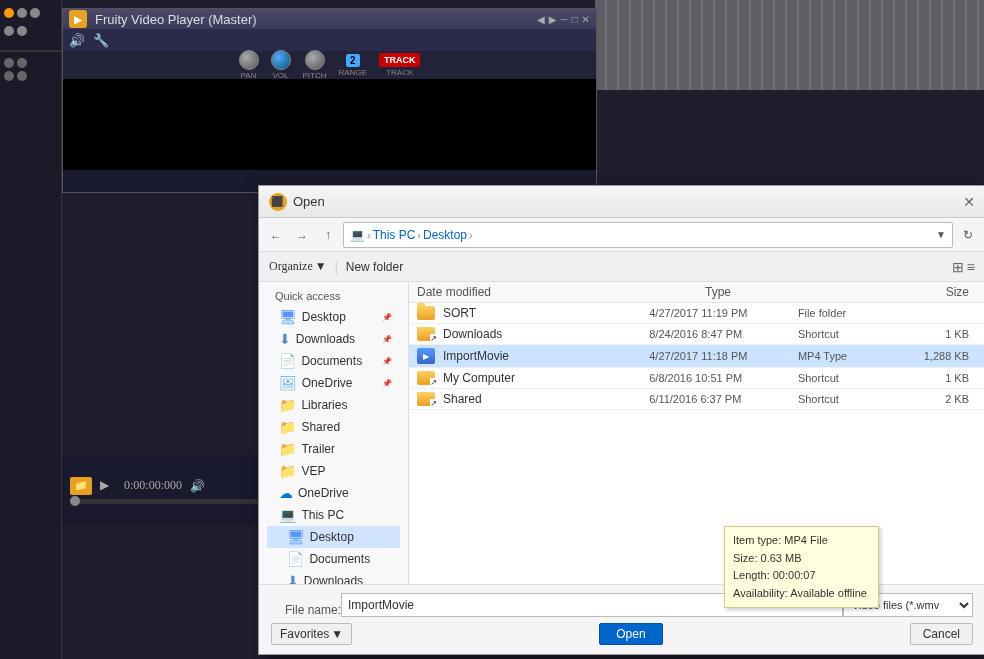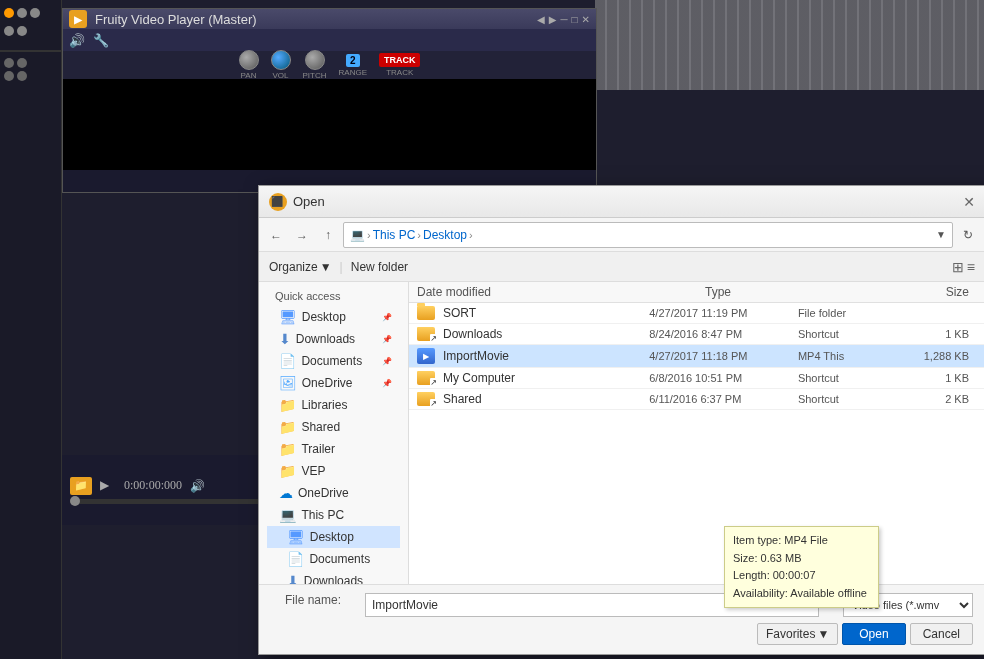--- a/index.html
+++ b/index.html
@@ -348,6 +348,7 @@
       display: flex;
       align-items: center;
       gap: 2px;
+      font-family: Liberation Serif, serif;
     }
 
     .new-folder-btn {

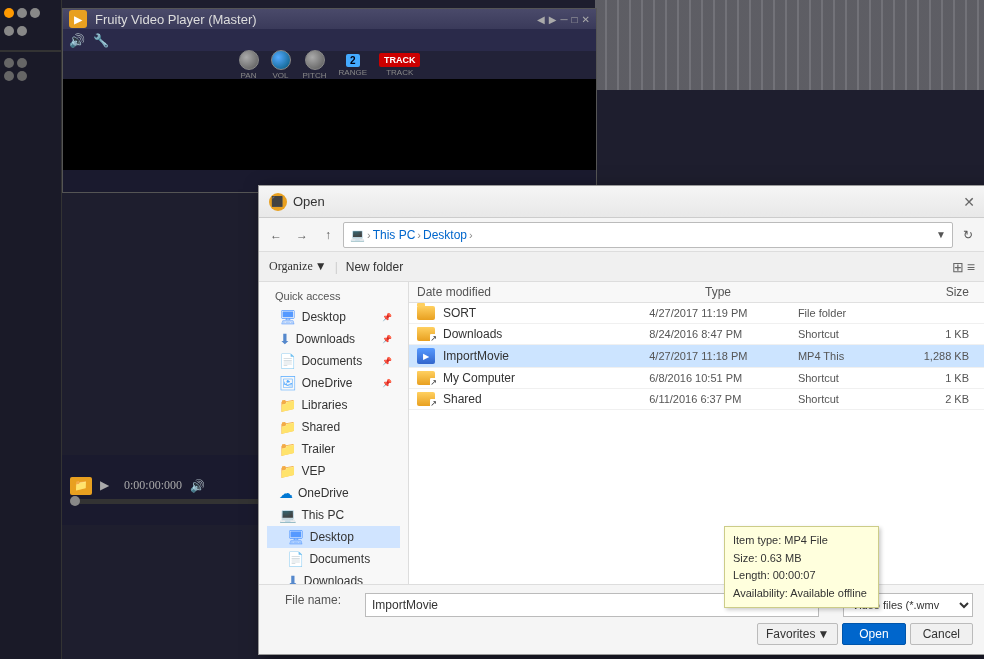--- a/index.html
+++ b/index.html
@@ -877,7 +877,7 @@
         <div class="file-icon-video">▶</div>
         <span class="file-name">ImportMovie</span>
         <span class="file-date">4/27/2017 11:18 PM</span>
-        <span class="file-type">MP4 This</span>
+        <span class="file-type">MP4 Type</span>
         <span class="file-size">1,288 KB</span>
       </div>
 

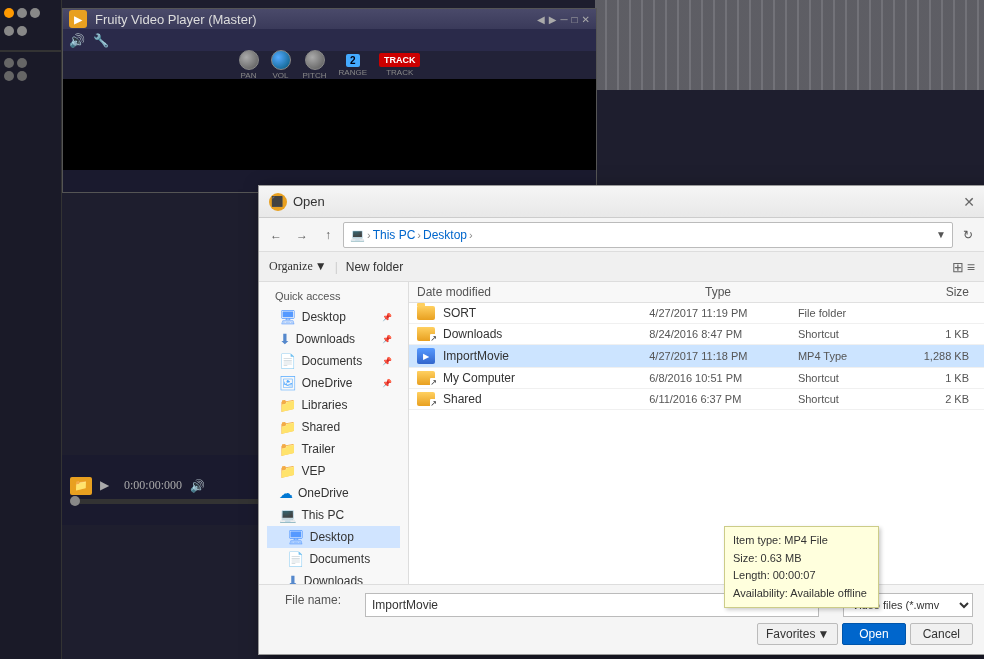--- a/index.html
+++ b/index.html
@@ -582,8 +582,8 @@
 
     .footer-row {
       display: flex;
-      align-items: flex-start;
-      gap: 24px;
+      align-items: flex-end;
+      gap: 0;
     }
 
     .footer-label {

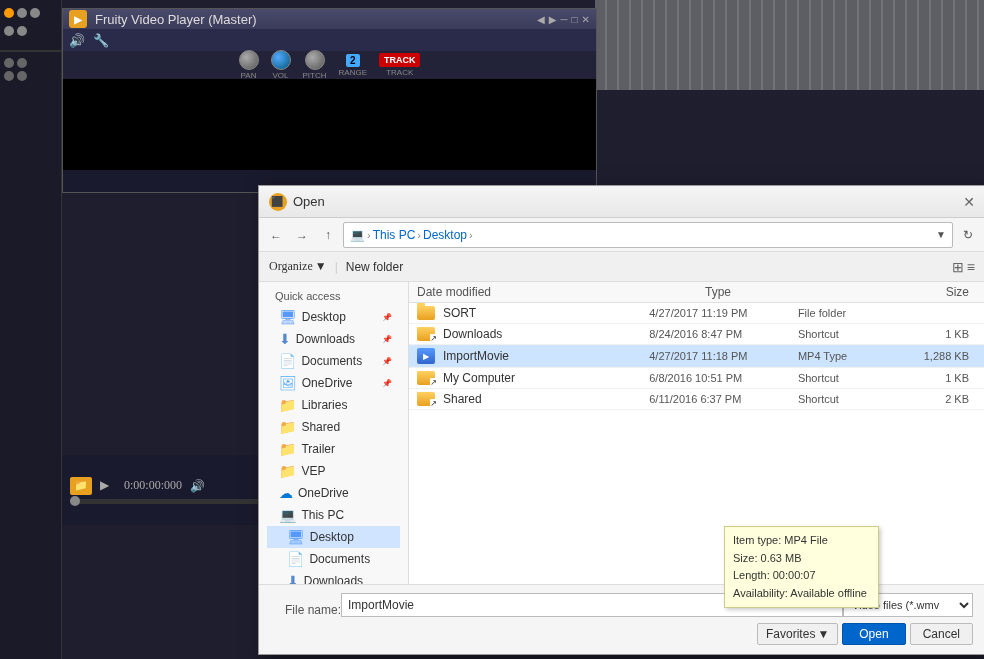--- a/index.html
+++ b/index.html
@@ -614,7 +614,7 @@
 
     .footer-actions {
       display: flex;
-      justify-content: flex-end;
+      justify-content: space-between;
       align-items: center;
       gap: 4px;
     }

